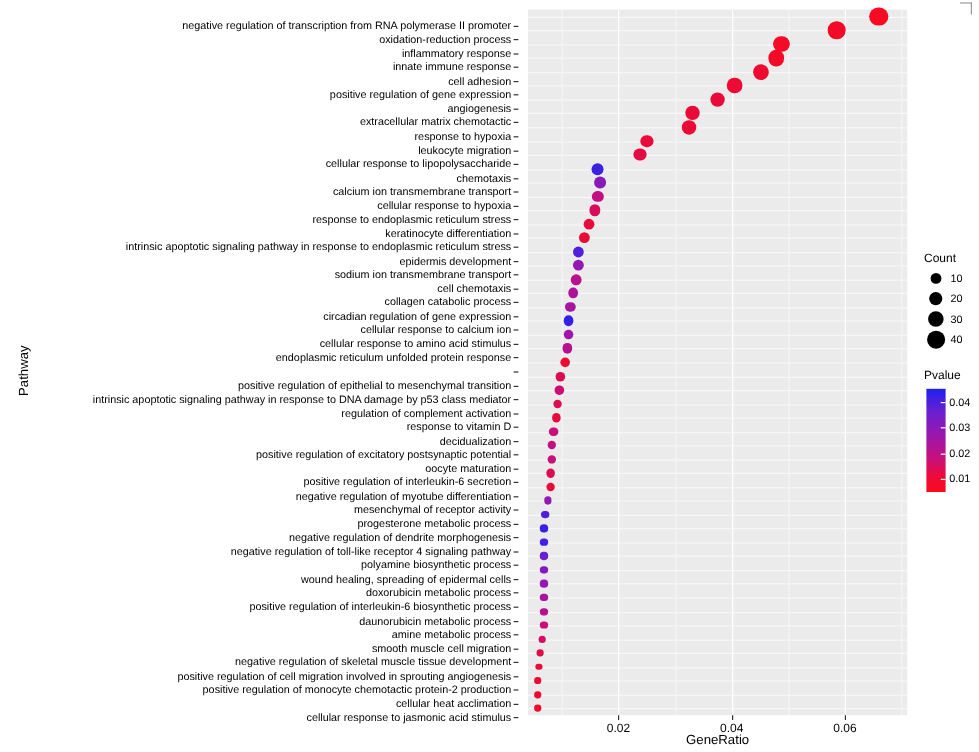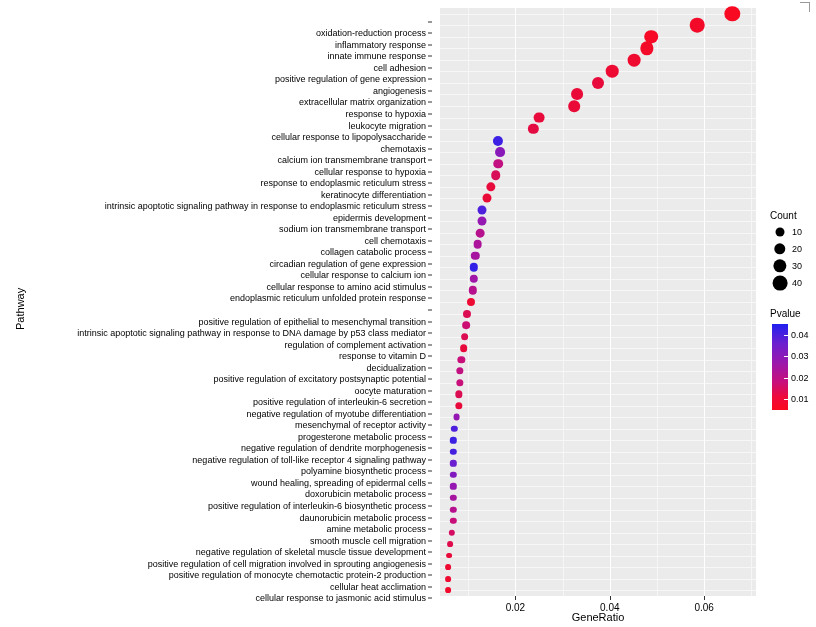--- a/index.html
+++ b/index.html
@@ -147,6 +147,7 @@
     </div>
 
   <div class="ylabels" id="ylabels">
+      <div class="ylab" style="top: 13.7647px;">negative regulation of transcription from RNA polymerase II promoter</div>
       <div class="ytick" style="top: 13.7647px;"></div>
       <div class="ylab" style="top: 25.2941px;">oxidation-reduction process</div>
       <div class="ytick" style="top: 25.2941px;"></div>

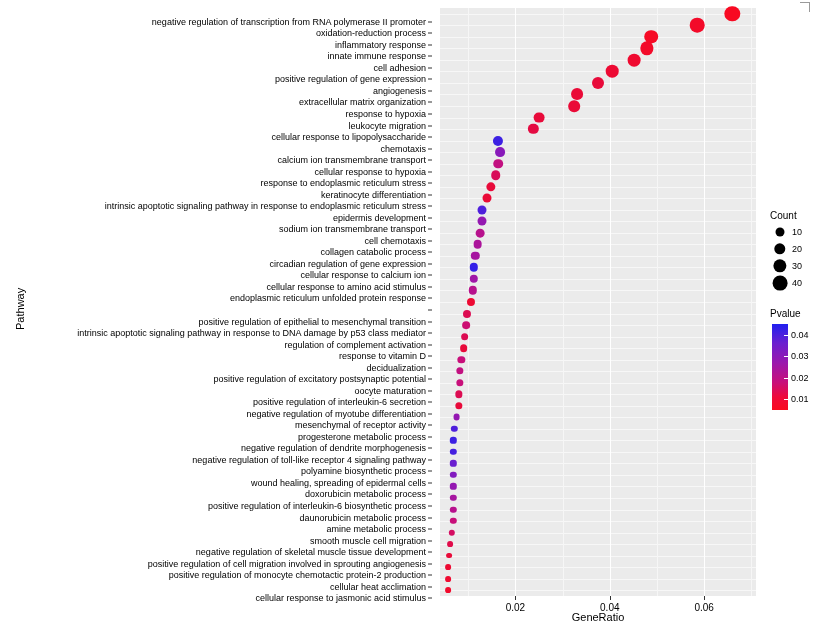--- a/index.html
+++ b/index.html
@@ -161,7 +161,7 @@
       <div class="ytick" style="top: 71.4118px;"></div>
       <div class="ylab" style="top: 82.9412px;">angiogenesis</div>
       <div class="ytick" style="top: 82.9412px;"></div>
-      <div class="ylab" style="top: 94.4706px;">extracellular matrix organization</div>
+      <div class="ylab" style="top: 94.4706px;">extracellular matrix chemotactic</div>
       <div class="ytick" style="top: 94.4706px;"></div>
       <div class="ylab" style="top: 106px;">response to hypoxia</div>
       <div class="ytick" style="top: 106px;"></div>

